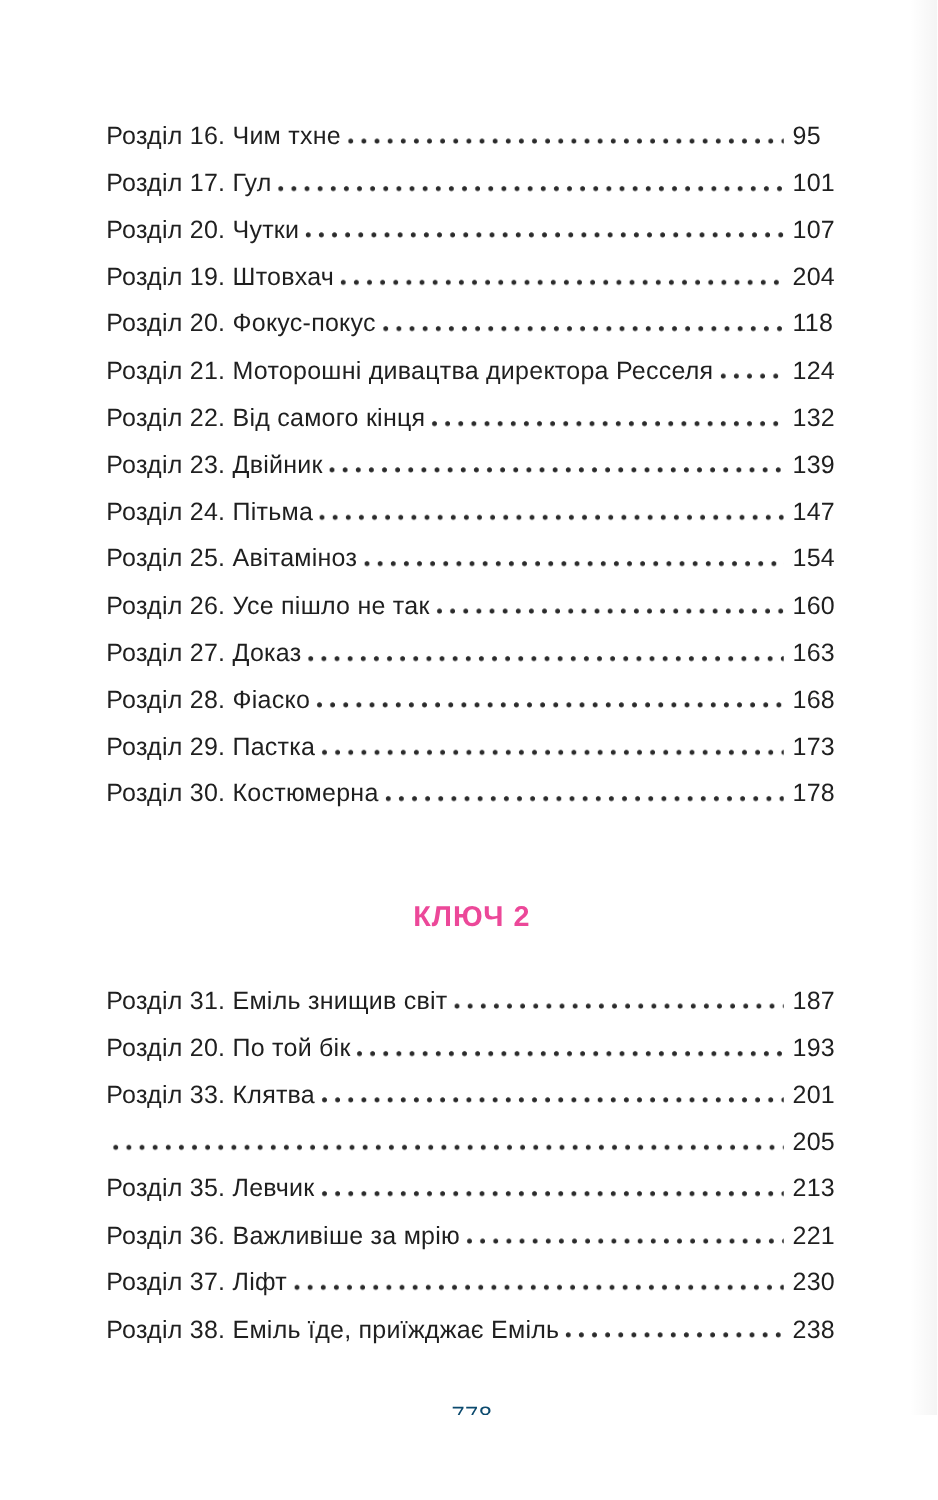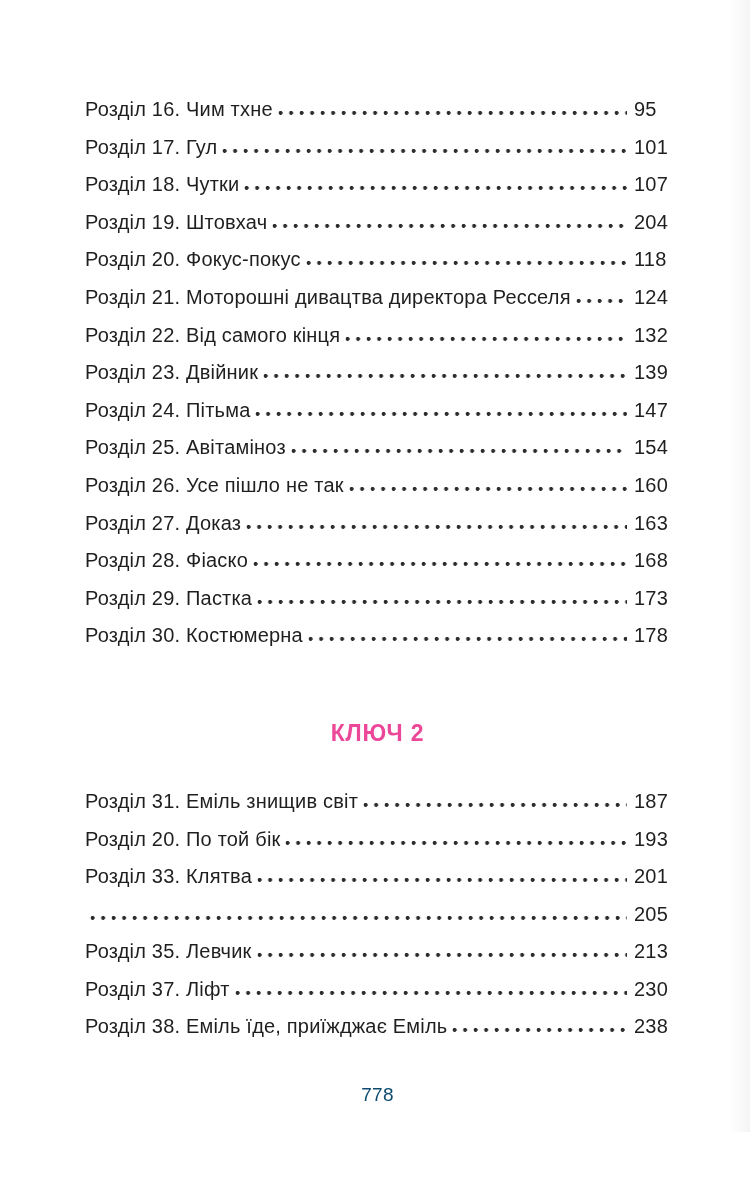--- a/index.html
+++ b/index.html
@@ -103,7 +103,7 @@
   </div>
 
   <div class="toc-row">
-    <span class="toc-title">Розділ 18. Чутки</span>
+    <span class="toc-title">Розділ 20. Чутки</span>
     <span class="leader"></span>
     <span class="toc-page">107</span>
   </div>

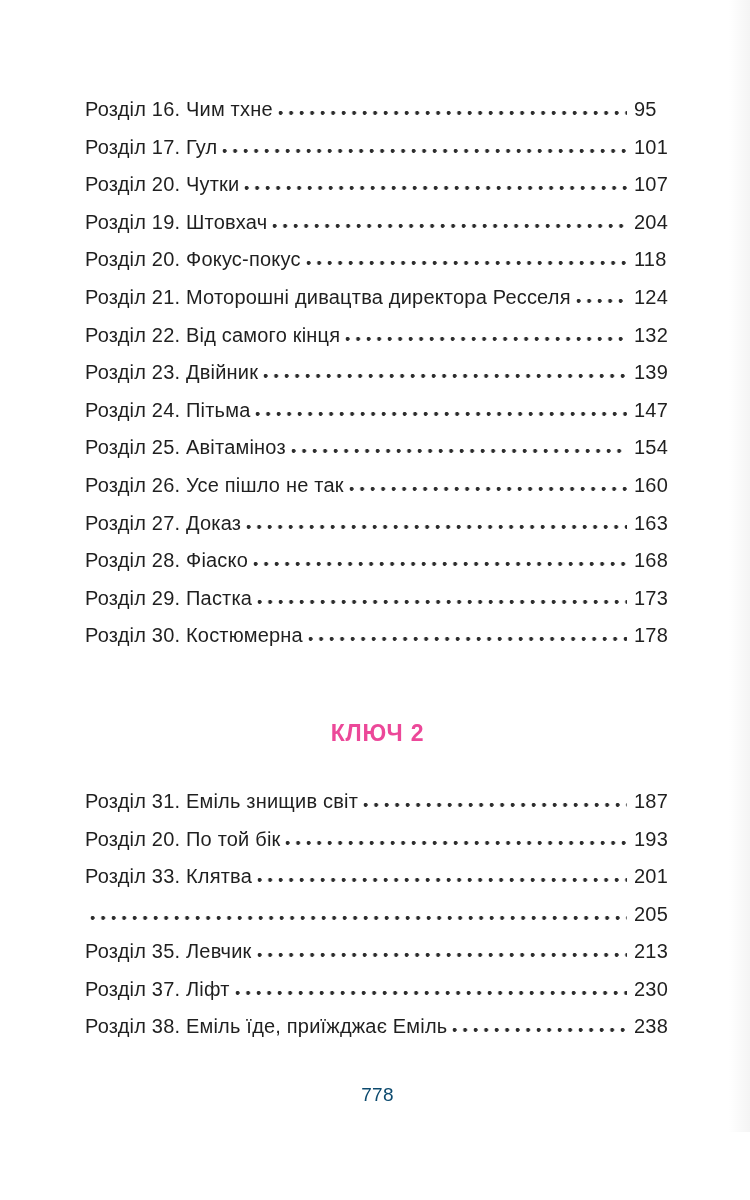--- a/index.html
+++ b/index.html
@@ -213,6 +213,11 @@
     <span class="toc-page">213</span>
   </div>
 
+  <div class="toc-row">
+    <span class="toc-title">Розділ 36. Важливіше за мрію</span>
+    <span class="leader"></span>
+    <span class="toc-page">221</span>
+  </div>
 
   <div class="toc-row">
     <span class="toc-title">Розділ 37. Ліфт</span>

